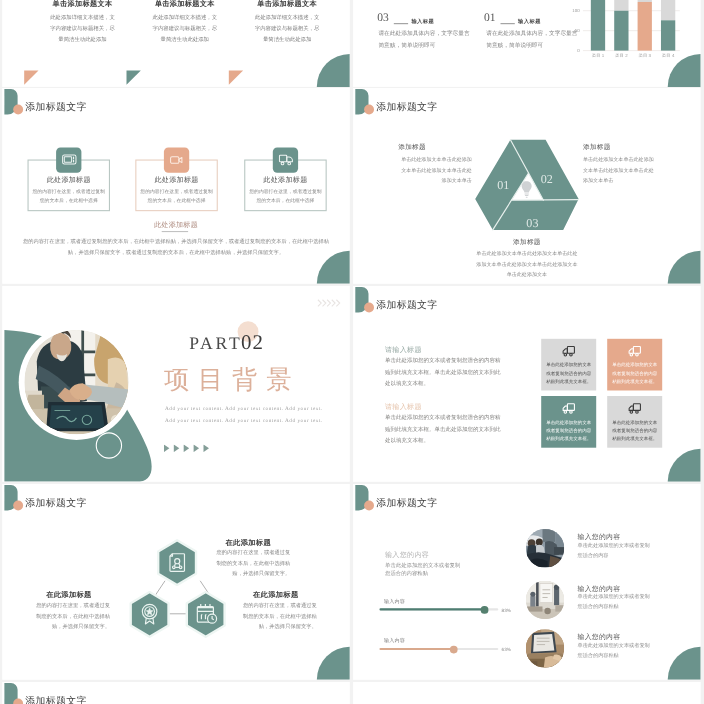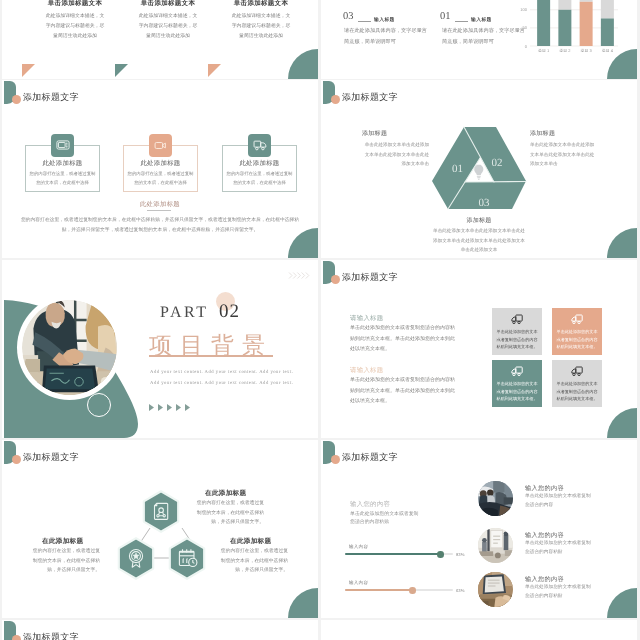--- a/index.html
+++ b/index.html
@@ -292,7 +292,7 @@
     </svg>
   </div>
   <div class="ab" style="left:214px;top:32px;width:19px;height:19px;border-radius:50%;background:#f4ded0;"></div>
-  <div class="s5part" style="left:158px;top:44px;text-align:right;">PART</div>
+  <div class="s5part" style="left:170px;top:44px;text-align:right;">PART</div>
   <div class="s5num" style="left:217px;top:41px;">02</div>
   <div class="s5head" style="left:147px;top:70px;">项目背景</div>
   <div class="s5body" style="left:148px;top:108px;">Add your text content. Add your text content. Add your text. Add your text content. Add your text content. Add your text.</div>

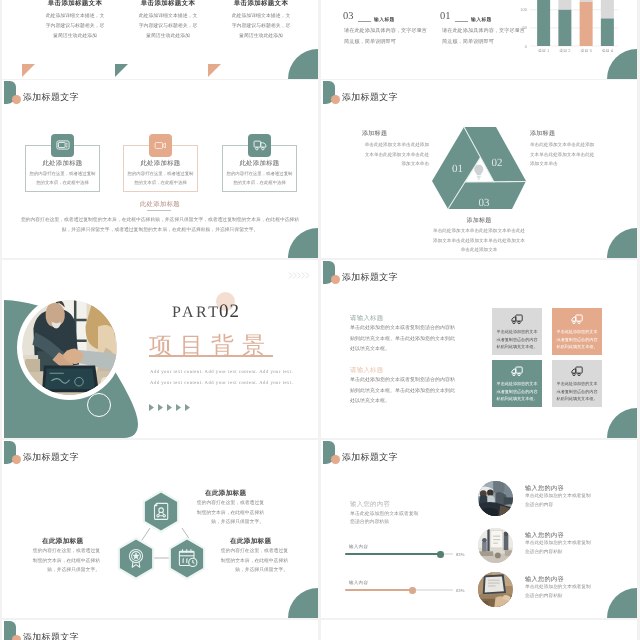--- a/index.html
+++ b/index.html
@@ -60,7 +60,7 @@
   .s5part{position:absolute;font-size:16px;letter-spacing:2.5px;color:#4a4a4a;font-family:"Liberation Serif",serif;}
   .s5num{position:absolute;font-size:19px;color:#3b3b3b;font-family:"Liberation Serif",serif;letter-spacing:1px;}
   .s5head{position:absolute;font-size:23px;letter-spacing:8px;color:#dcb09a;
-          font-family:"Liberation Serif",serif;text-decoration:underline;}
+          font-family:"Liberation Serif",serif;}
   .s5body{position:absolute;font-size:4.7px;line-height:2.3;color:#9a9a9a;letter-spacing:.5px;
           font-family:"Liberation Serif",serif;width:144px;}
 

